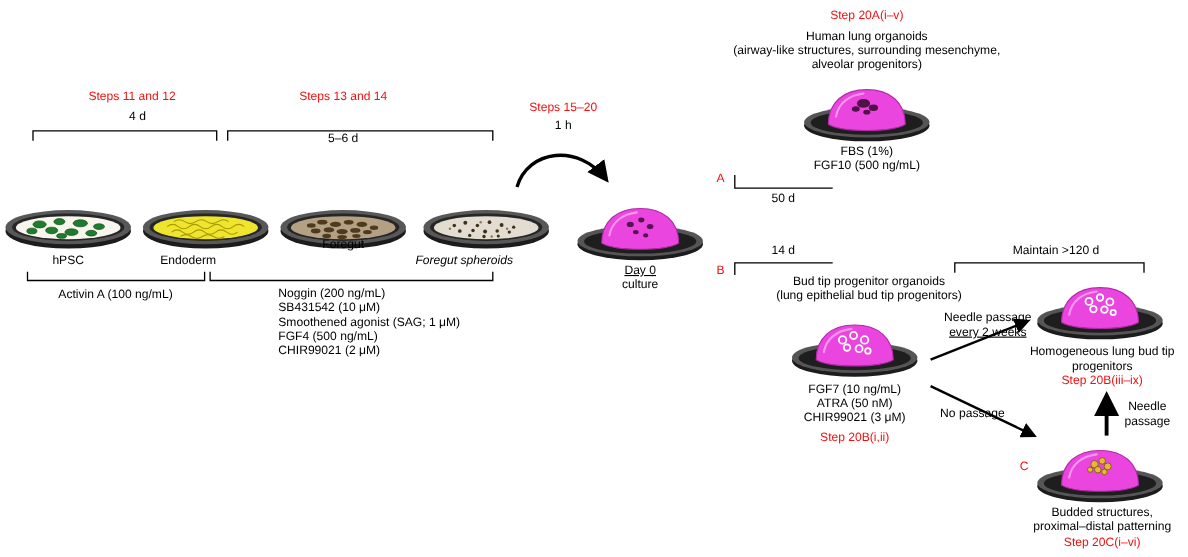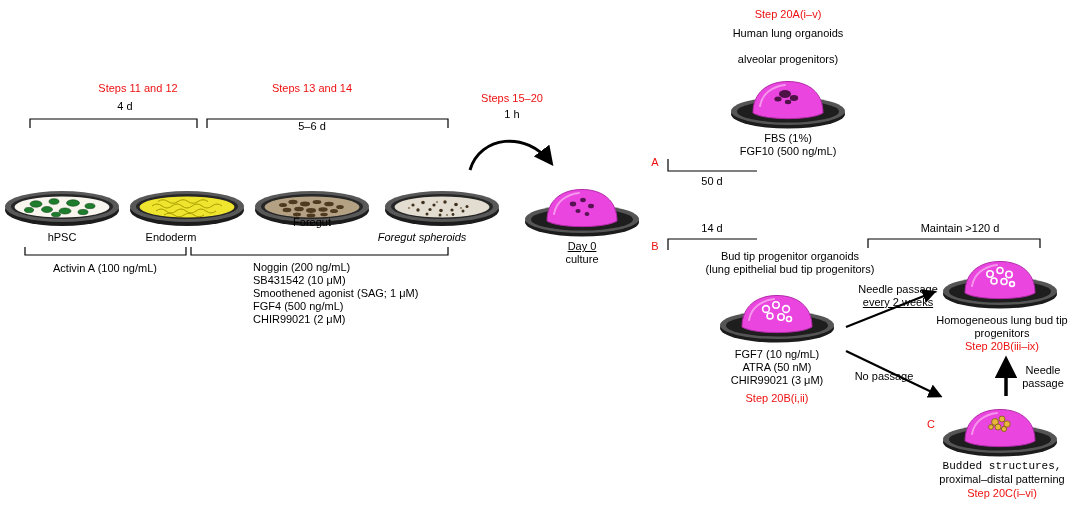--- a/index.html
+++ b/index.html
@@ -184,6 +184,7 @@
 
   <div class="txt red" style="left:788px; top:8px;">Step 20A(i–v)</div>
   <div class="txt" style="left:788px; top:27px;">Human lung organoids</div>
+  <div class="txt" style="left:788px; top:40px;">(airway-like structures, surrounding mesenchyme,</div>
   <div class="txt" style="left:788px; top:53px;">alveolar progenitors)</div>
 
   <div class="dish" style="left:729px; top:68px;">

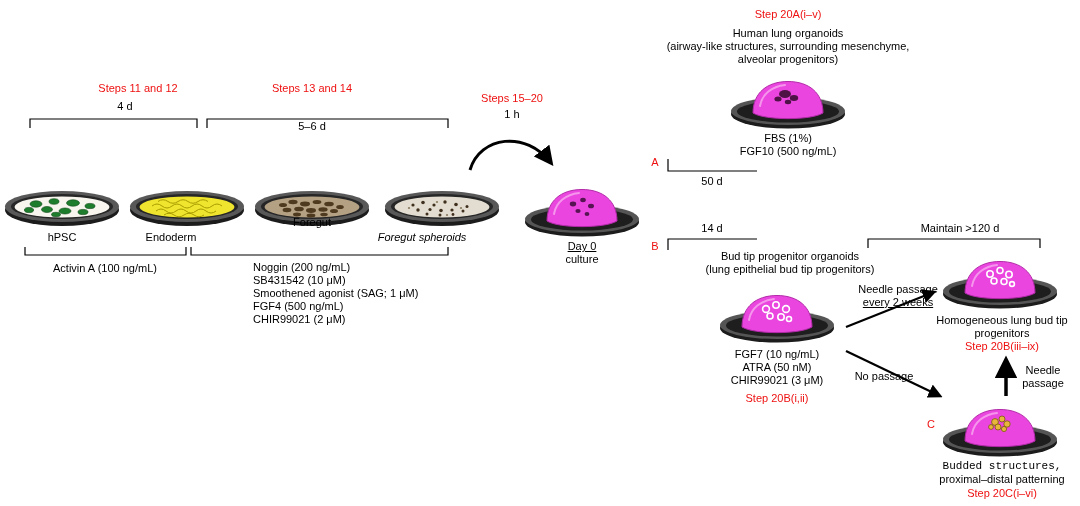--- a/index.html
+++ b/index.html
@@ -49,7 +49,7 @@
     <path d="M1006,396 L1006,360" fill="none" stroke="#000" stroke-width="3.5" marker-end="url(#ah)"></path>
   </svg>
 
-  <div class="txt red" style="left:138px; top:82px;">Steps 11 and 12</div>
+  <div class="txt red" style="left:120px; top:82px;">Steps 11 and 12</div>
   <div class="txt" style="left:125px; top:100px;">4 d</div>
   <div class="txt red" style="left:312px; top:82px;">Steps 13 and 14</div>
   <div class="txt" style="left:312px; top:100px;margin-top:20px;">5–6 d</div>

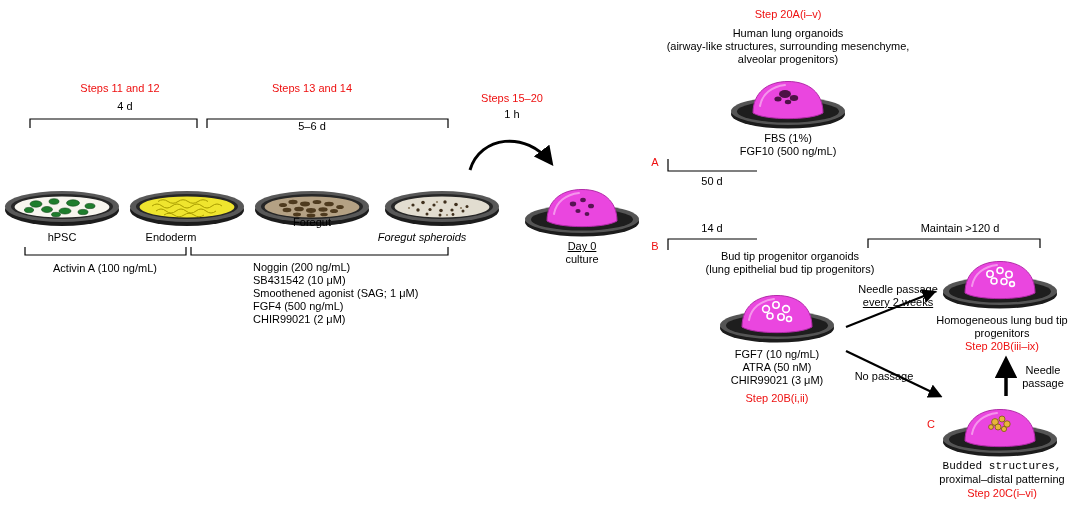--- a/index.html
+++ b/index.html
@@ -282,7 +282,7 @@
       </g>
     </svg>
   </div>
-  <div class="txt" style="left:1002px; top:460px;font-family:Liberation Mono, monospace;">Budded structures,</div>
+  <div class="txt" style="left:1002px; top:460px;">Budded structures,</div>
   <div class="txt" style="left:1002px; top:473px;">proximal–distal patterning</div>
   <div class="txt red" style="left:1002px; top:487px;">Step 20C(i–vi)</div>
 

